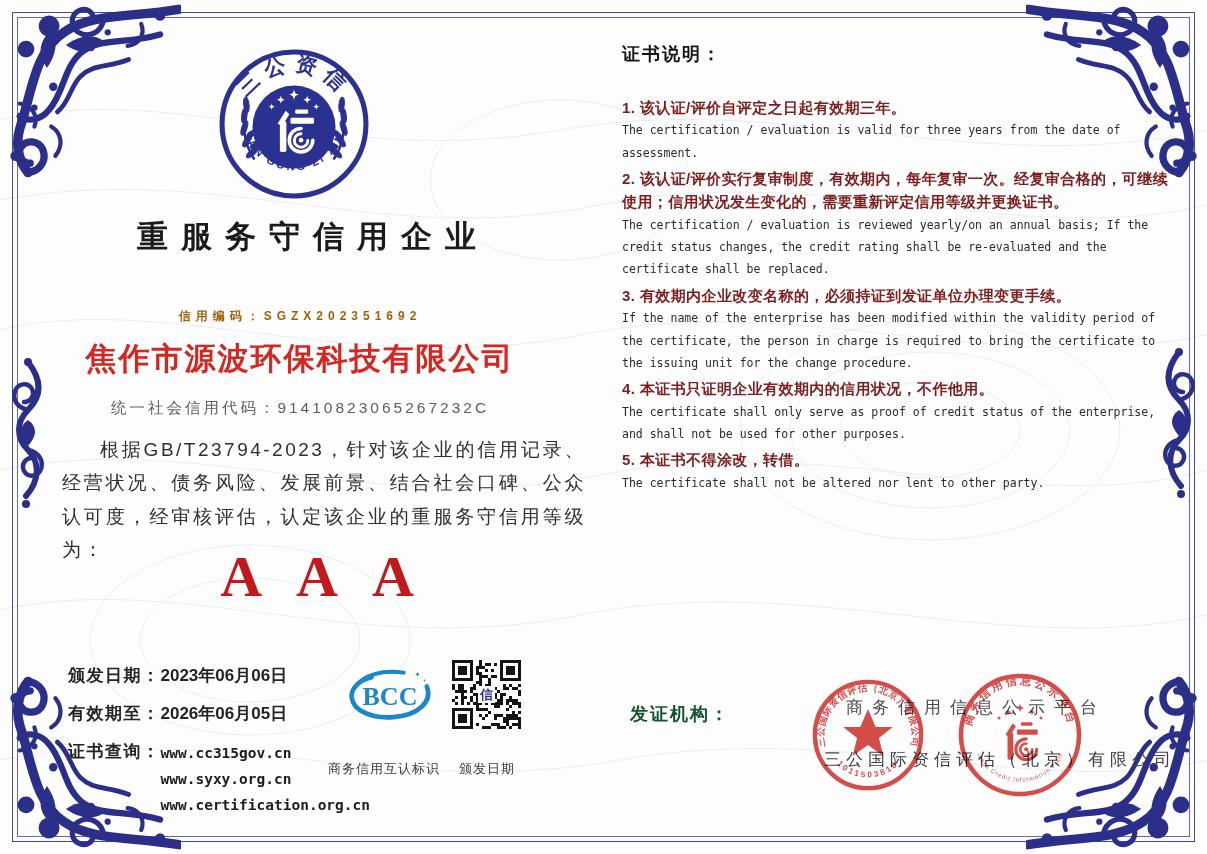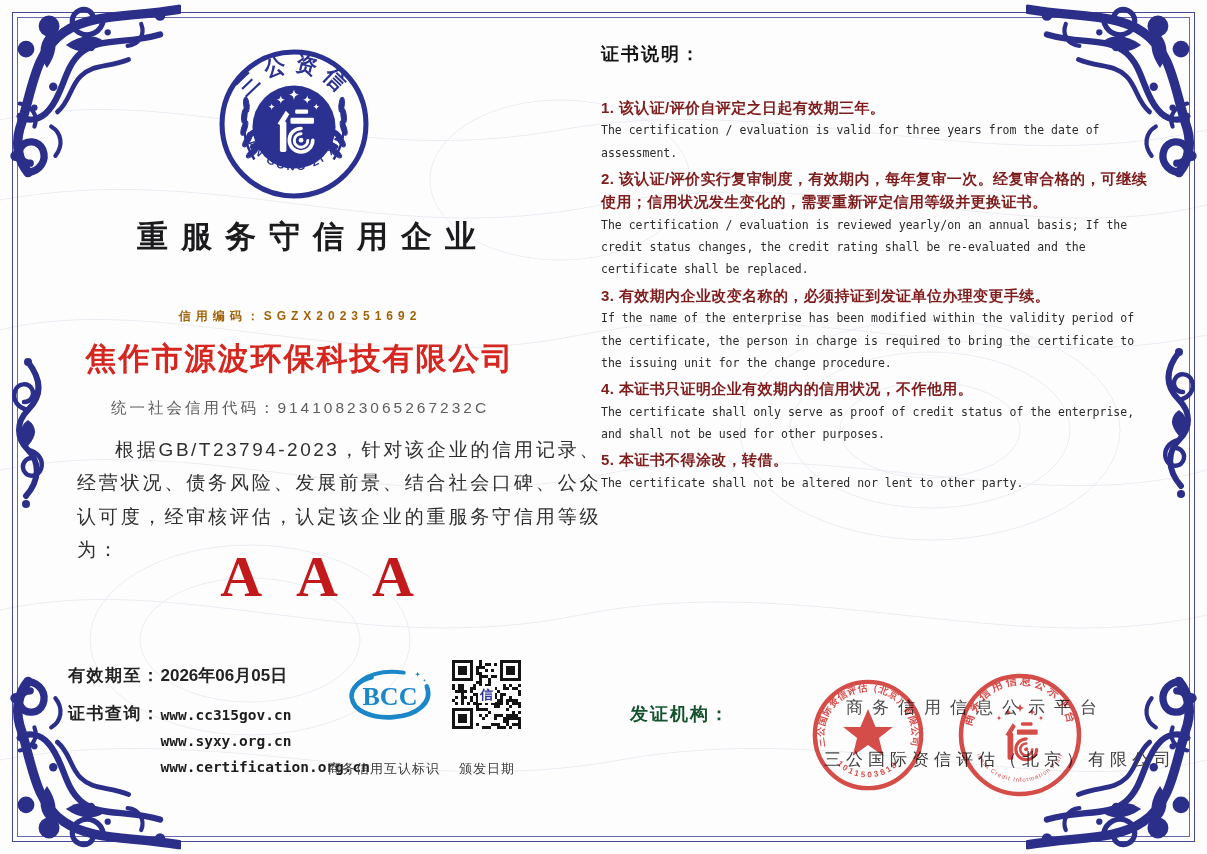--- a/index.html
+++ b/index.html
@@ -62,7 +62,7 @@
   .qr-caption{position:absolute;left:444px;top:760px;width:86px;text-align:center;
     font-size:13px;color:#3a3a3a;letter-spacing:1px;}
   
-  .notes{position:absolute;left:601px;top:42px;width:558px;}
+  .notes{position:absolute;left:622px;top:42px;width:558px;}
   .notes-heading{font-size:18px;font-weight:bold;letter-spacing:2px;color:#141414;margin:0 0 30px 0;}
   .note-zh{font-size:15px;font-weight:bold;color:#7f1d1d;line-height:1.55;letter-spacing:.4px;margin:3px 0 0 0;}
   .note-en{font-family:"DejaVu Sans Mono",monospace;font-size:11.5px;color:#2b2b2b;

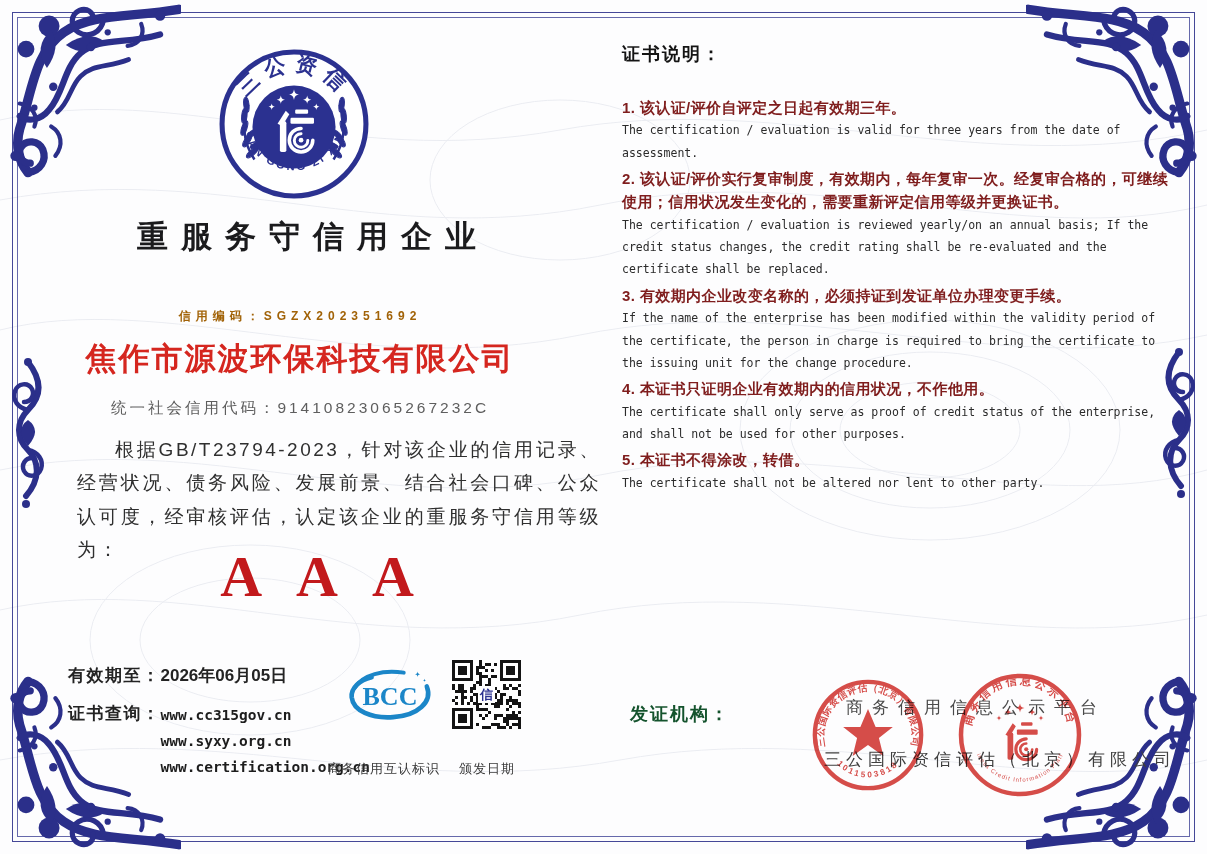--- a/index.html
+++ b/index.html
@@ -40,7 +40,7 @@
     font-size:31px;font-weight:bold;color:var(--brand-red);letter-spacing:2px;}
   .uscc{position:absolute;left:40px;top:398px;width:520px;text-align:center;
     font-size:15.5px;letter-spacing:3px;color:#5e5e5e;}
-  .paragraph{position:absolute;left:77px;top:433px;width:524px;
+  .paragraph{position:absolute;left:62px;top:433px;width:524px;
     font-size:19px;line-height:1.76;letter-spacing:2.5px;color:#2f2f2f;
     text-align:justify;text-indent:2em;}
   .rating{position:absolute;left:40px;top:543px;width:520px;text-align:center;

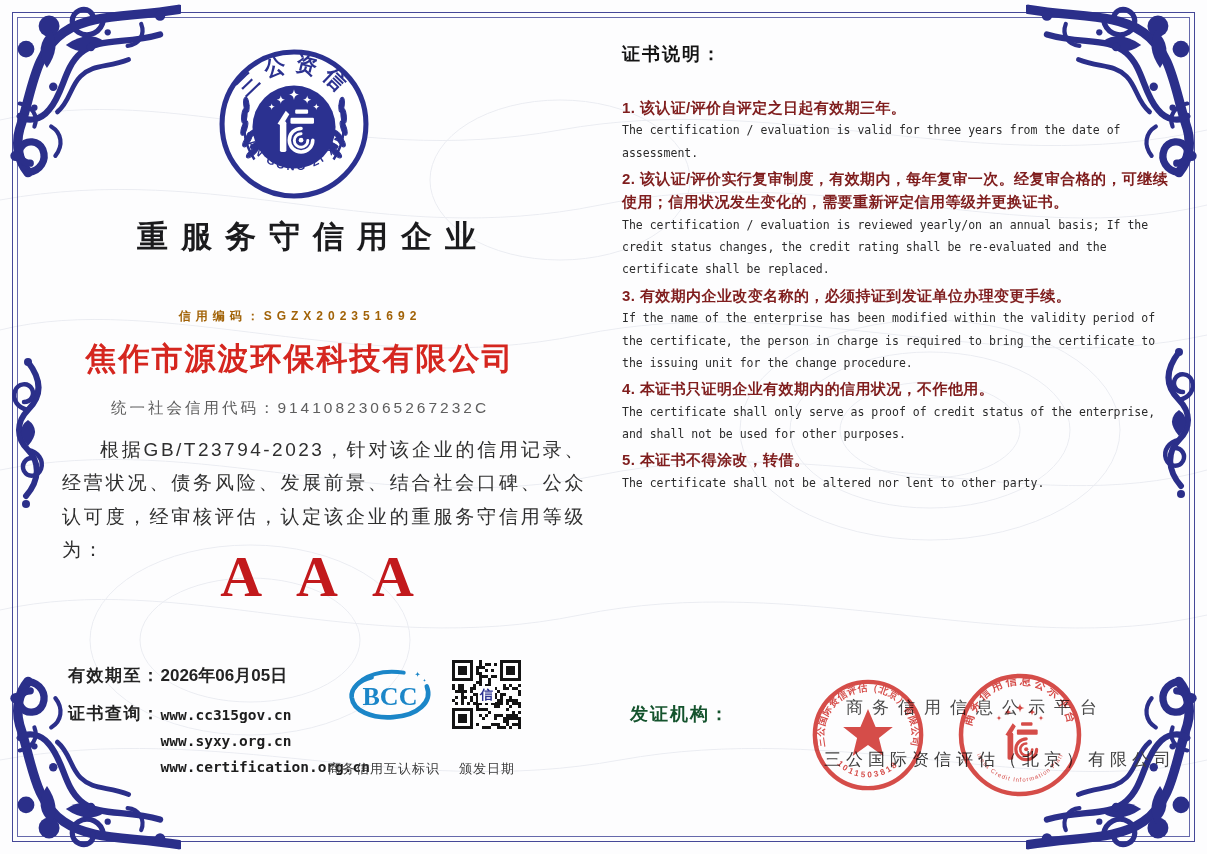--- a/index.html
+++ b/index.html
@@ -236,6 +236,9 @@
   <div class="rating">AAA</div>
 
   <div class="meta">
+    <div class="meta-row">
+      <span class="meta-label">颁发日期：</span><span>2023年06月06日</span>
+    </div>
     <div class="meta-row">
       <span class="meta-label">有效期至：</span><span>2026年06月05日</span>
     </div>

